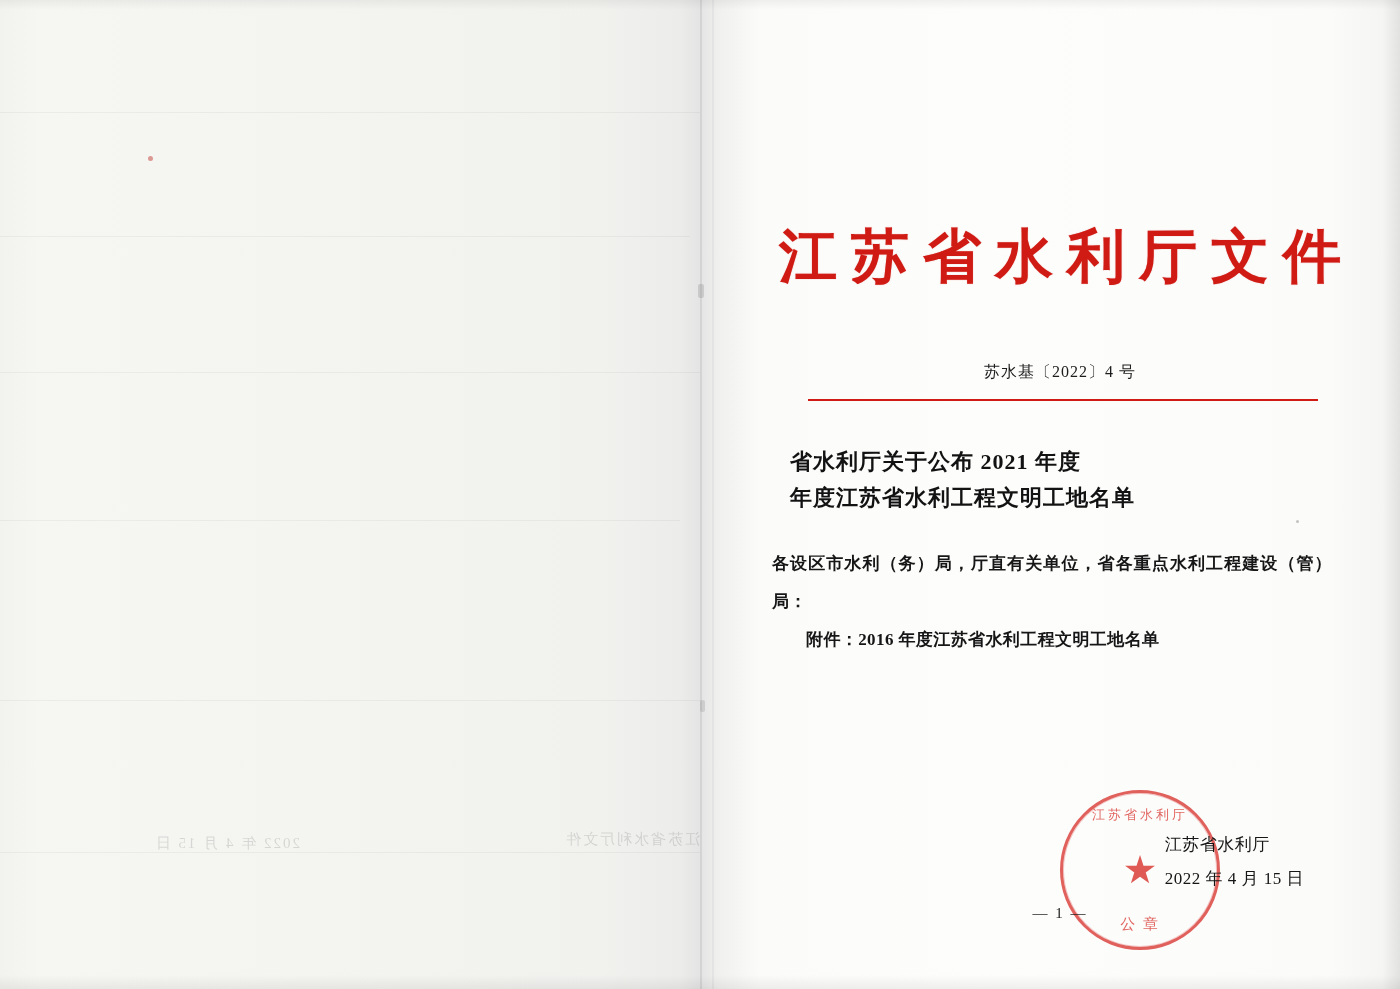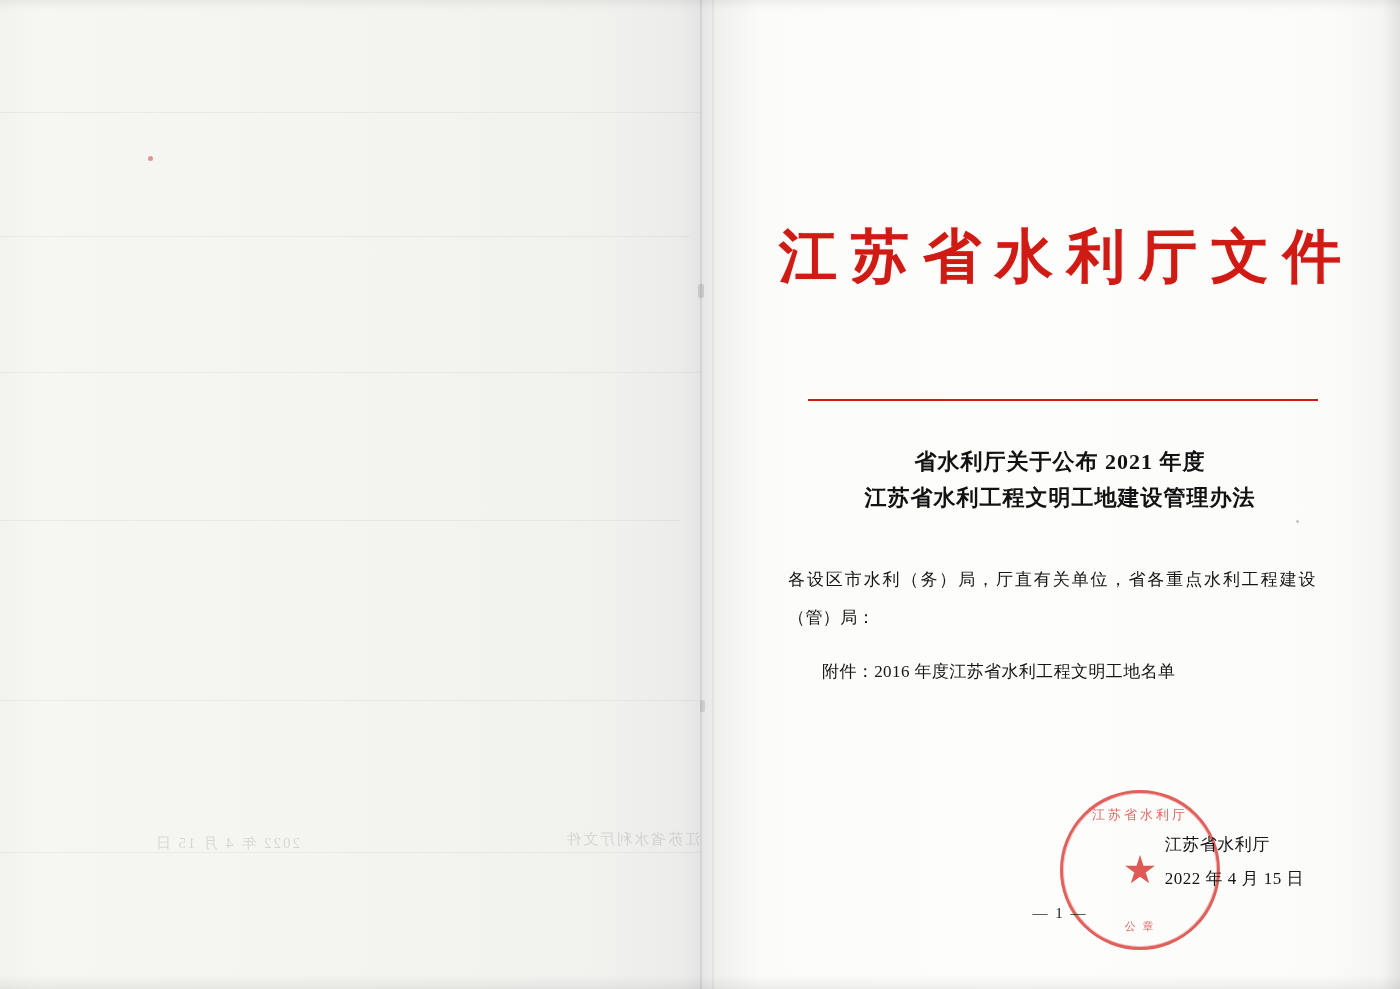--- a/index.html
+++ b/index.html
@@ -260,6 +260,7 @@
 
     <div id="masthead">江苏省水利厅文件</div>
 
+    <div id="docnum">苏水基〔2022〕4 号</div>
 
     <div id="redrule"></div>
 

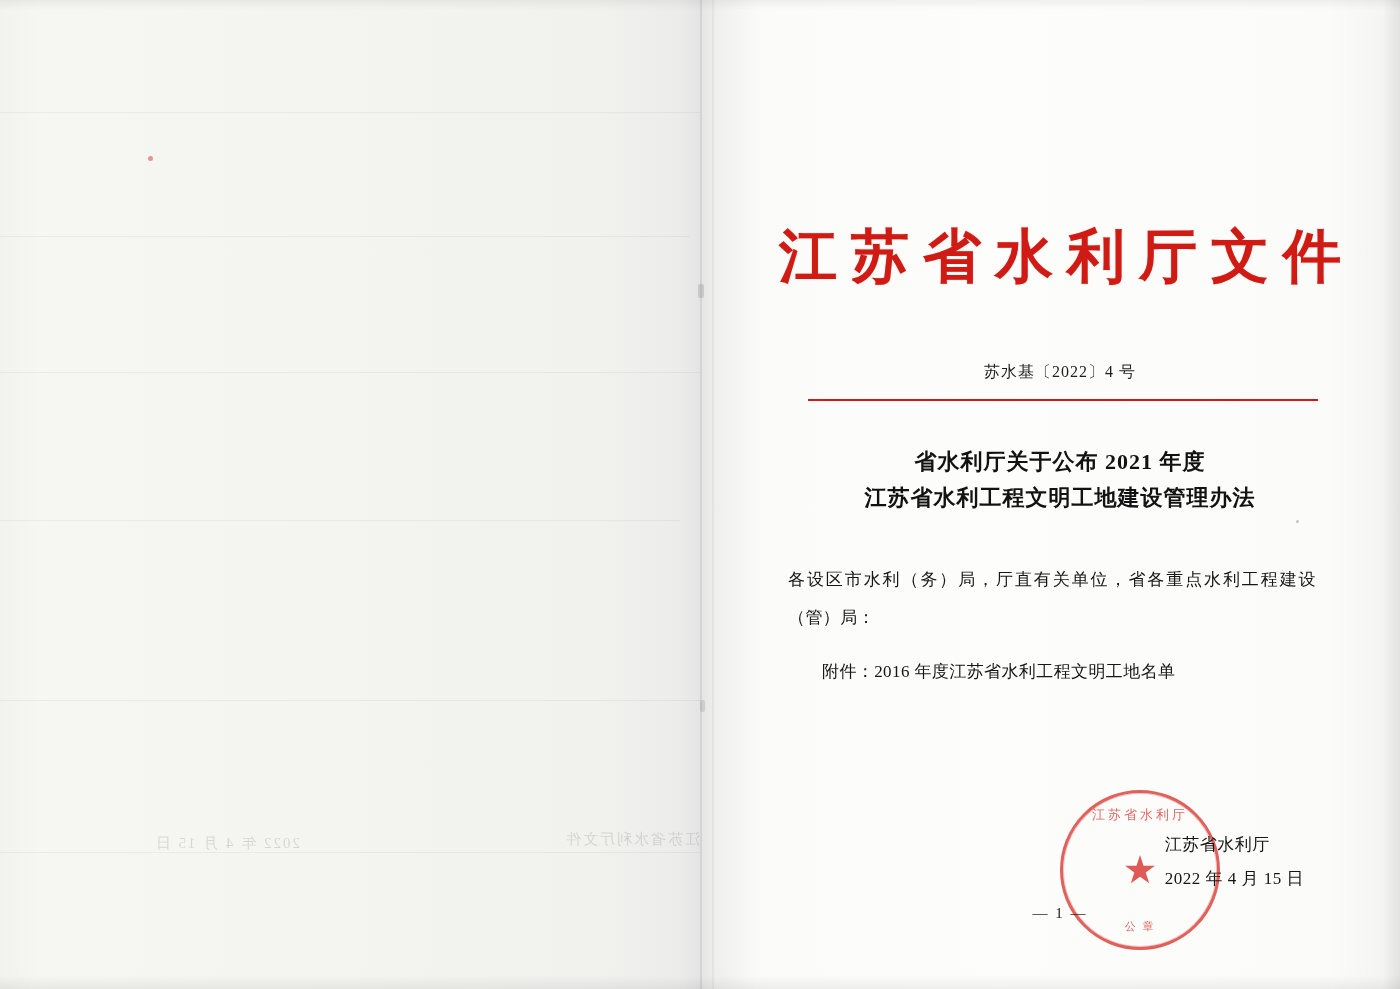--- a/index.html
+++ b/index.html
@@ -125,7 +125,7 @@
     left: 30px;
     top: 444px;
     width: 540px;
-    text-align: center;
+    text-align: left;
     font-size: 22px;
     font-weight: 700;
     line-height: 36px;

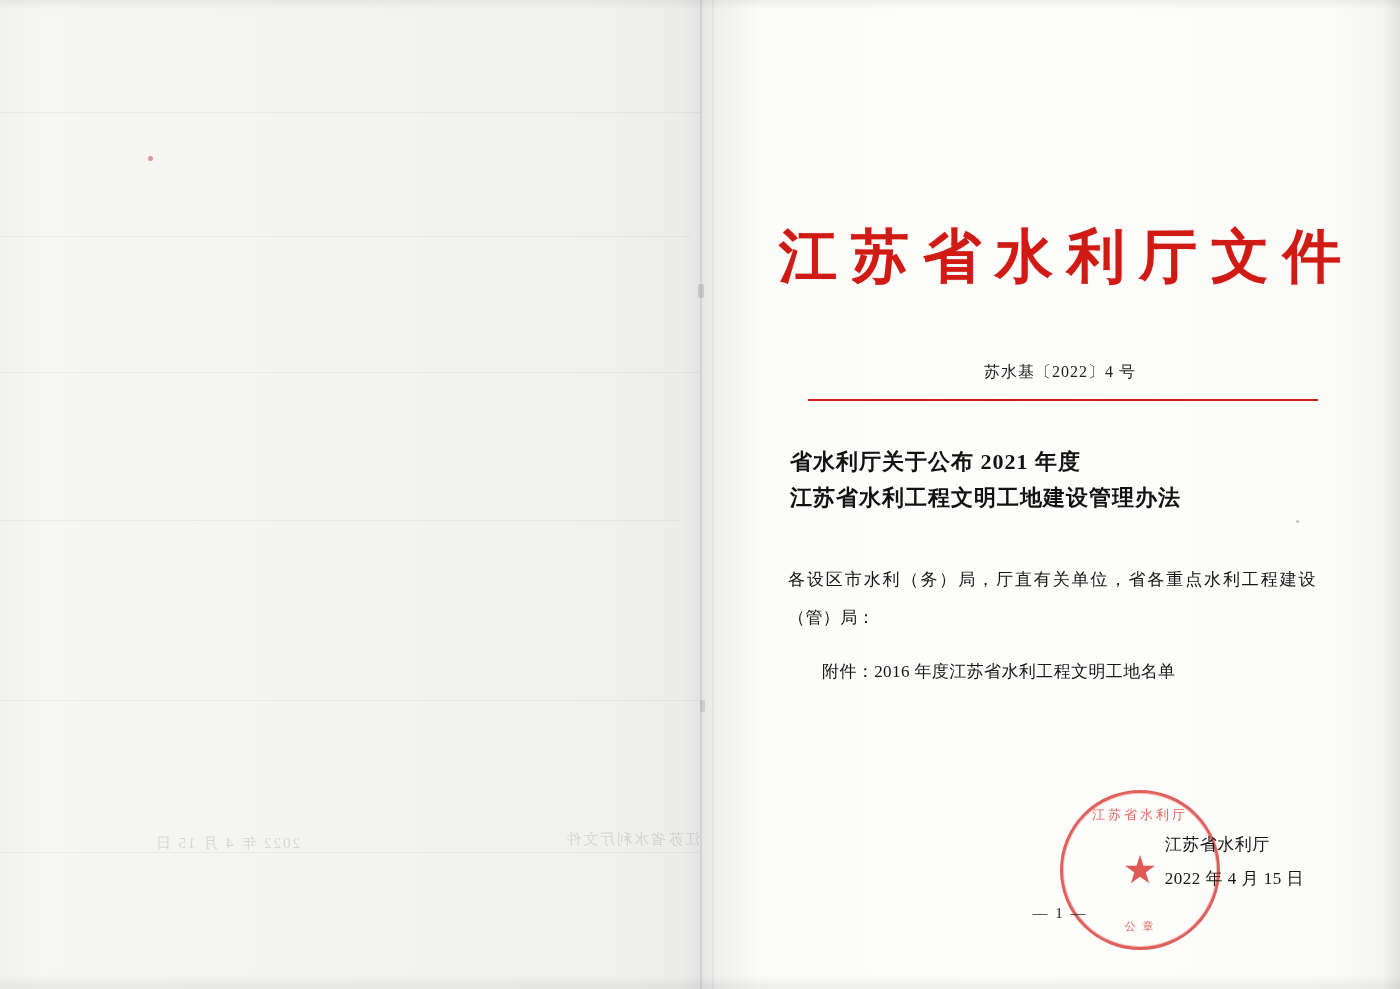--- a/index.html
+++ b/index.html
@@ -266,7 +266,7 @@
 
     <div id="title">
       <div>省水利厅关于公布 2021 年度</div>
-      <div>江苏省水利工程文明工地建设管理办法</div>
+      <div>年度江苏省水利工程文明工地名单</div>
     </div>
 
     <div id="body">

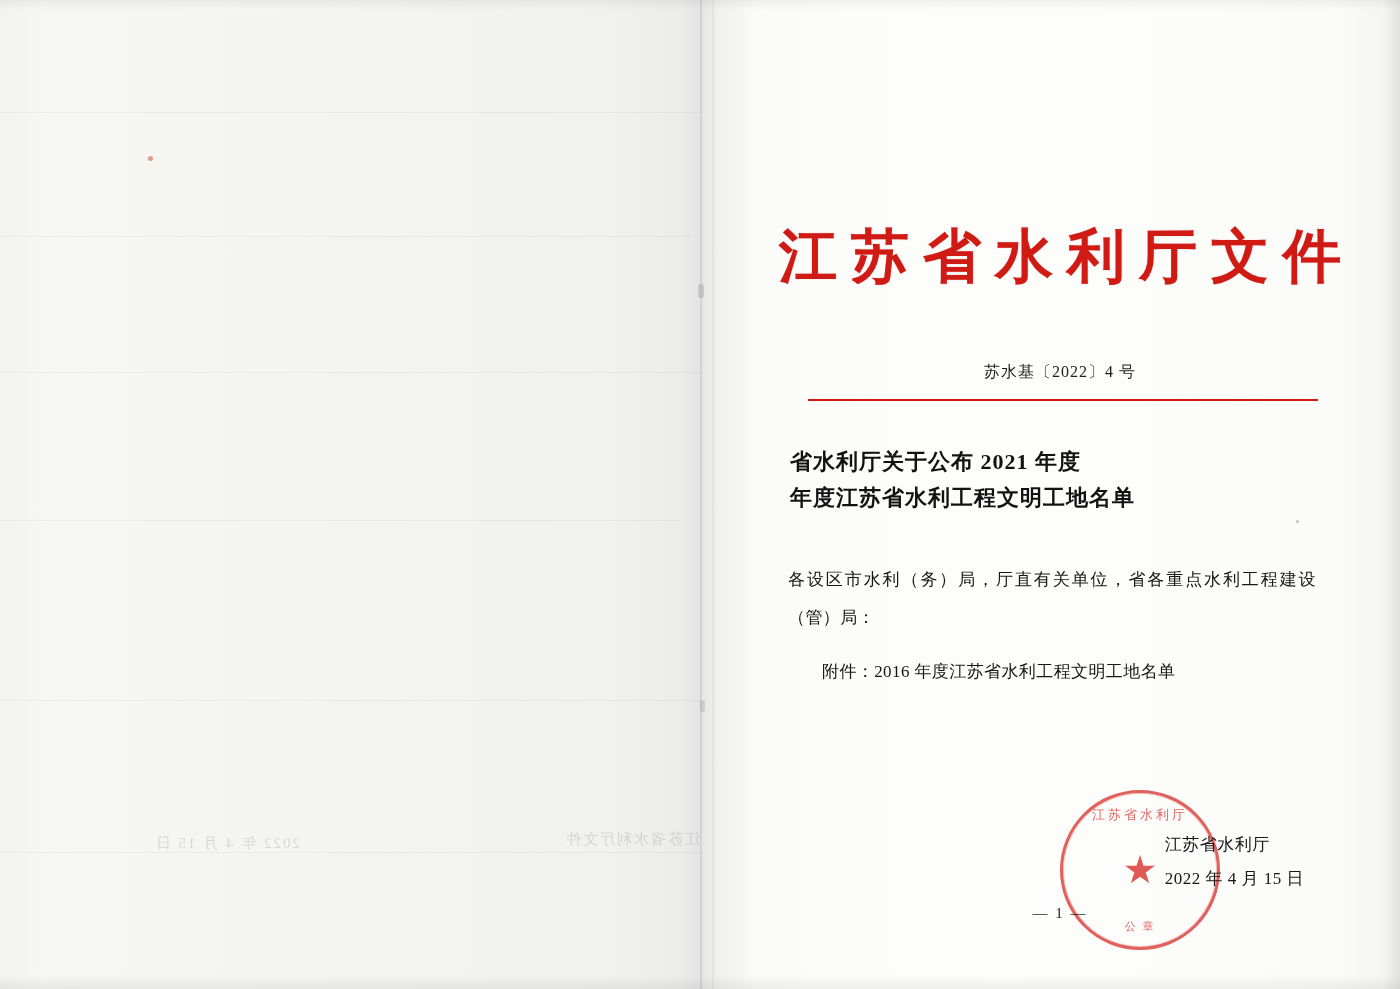--- a/index.html
+++ b/index.html
@@ -144,7 +144,7 @@
     letter-spacing: 0.4px;
     text-align: justify;
   }
-  #body p { margin: 16px; }
+  #body p { margin: 0; font-weight: bold; }
   #body p.ind { text-indent: 2em; }
 
   #signature {

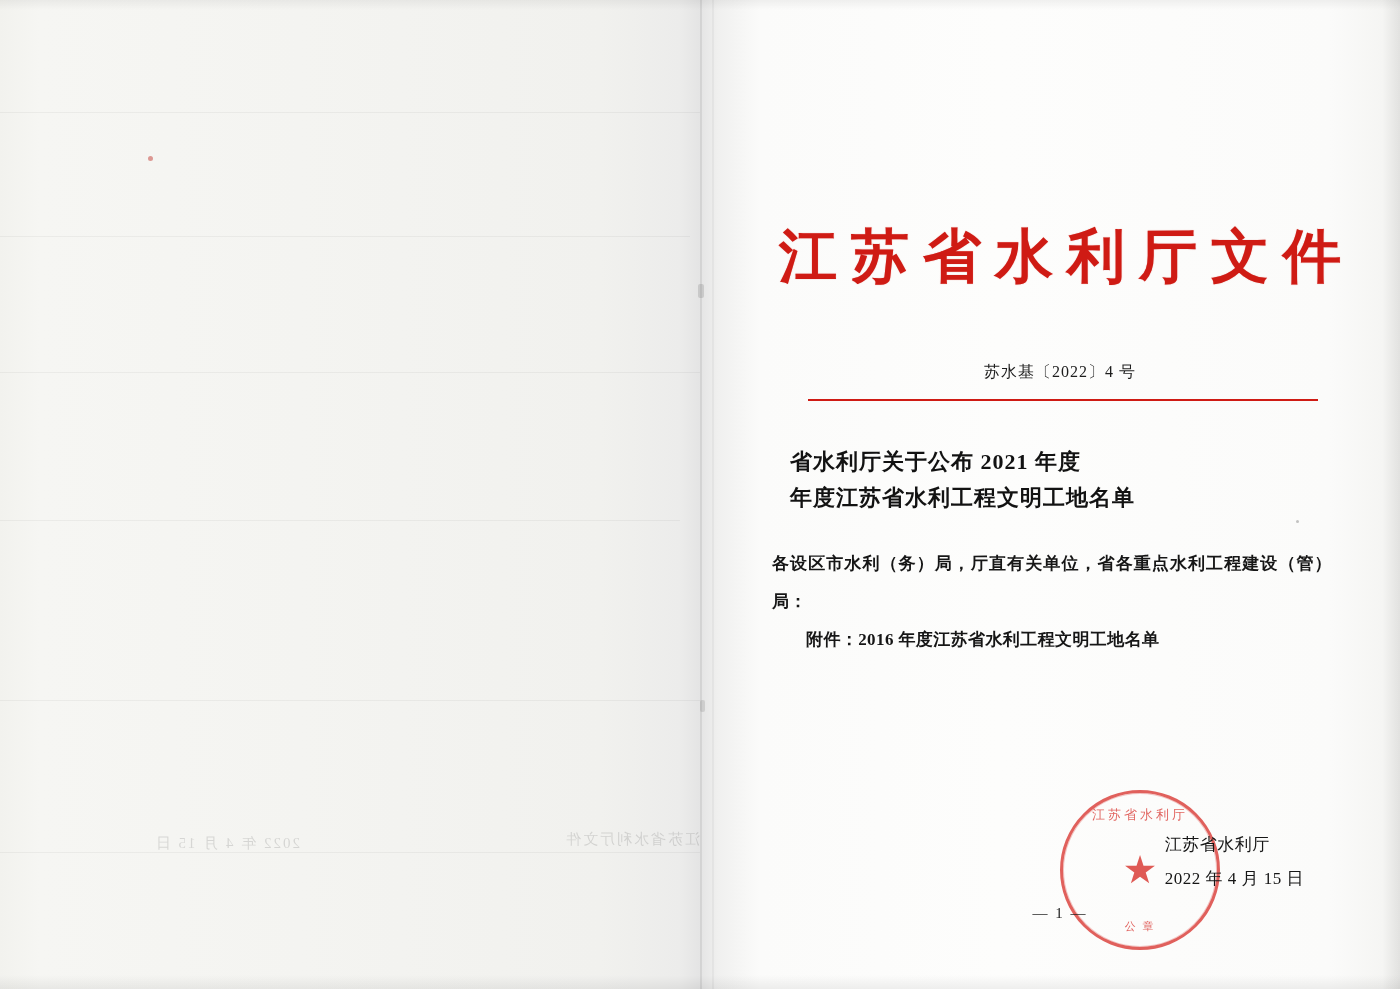--- a/index.html
+++ b/index.html
@@ -194,7 +194,7 @@
     font-family: "Liberation Serif", serif;
   }
   #seal .arc-top { top: 16px; }
-  #seal .arc-bottom { bottom: 16px; font-size: 11px; letter-spacing: 2px; }
+  #seal .arc-bottom { bottom: 16px; font-size: 15px; letter-spacing: 2px; }
 
   #pagenum {
     position: absolute;

